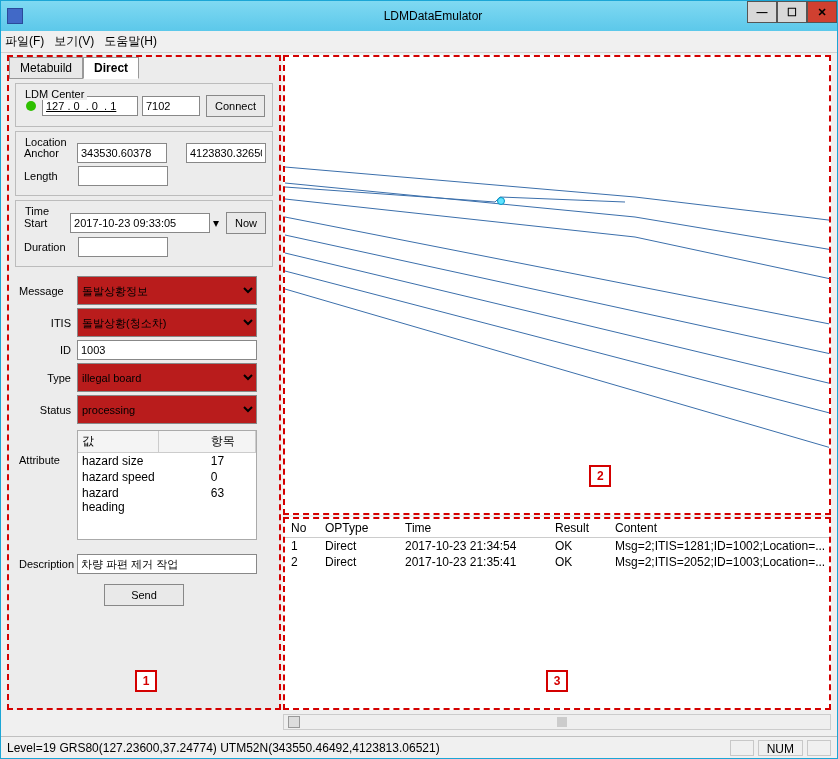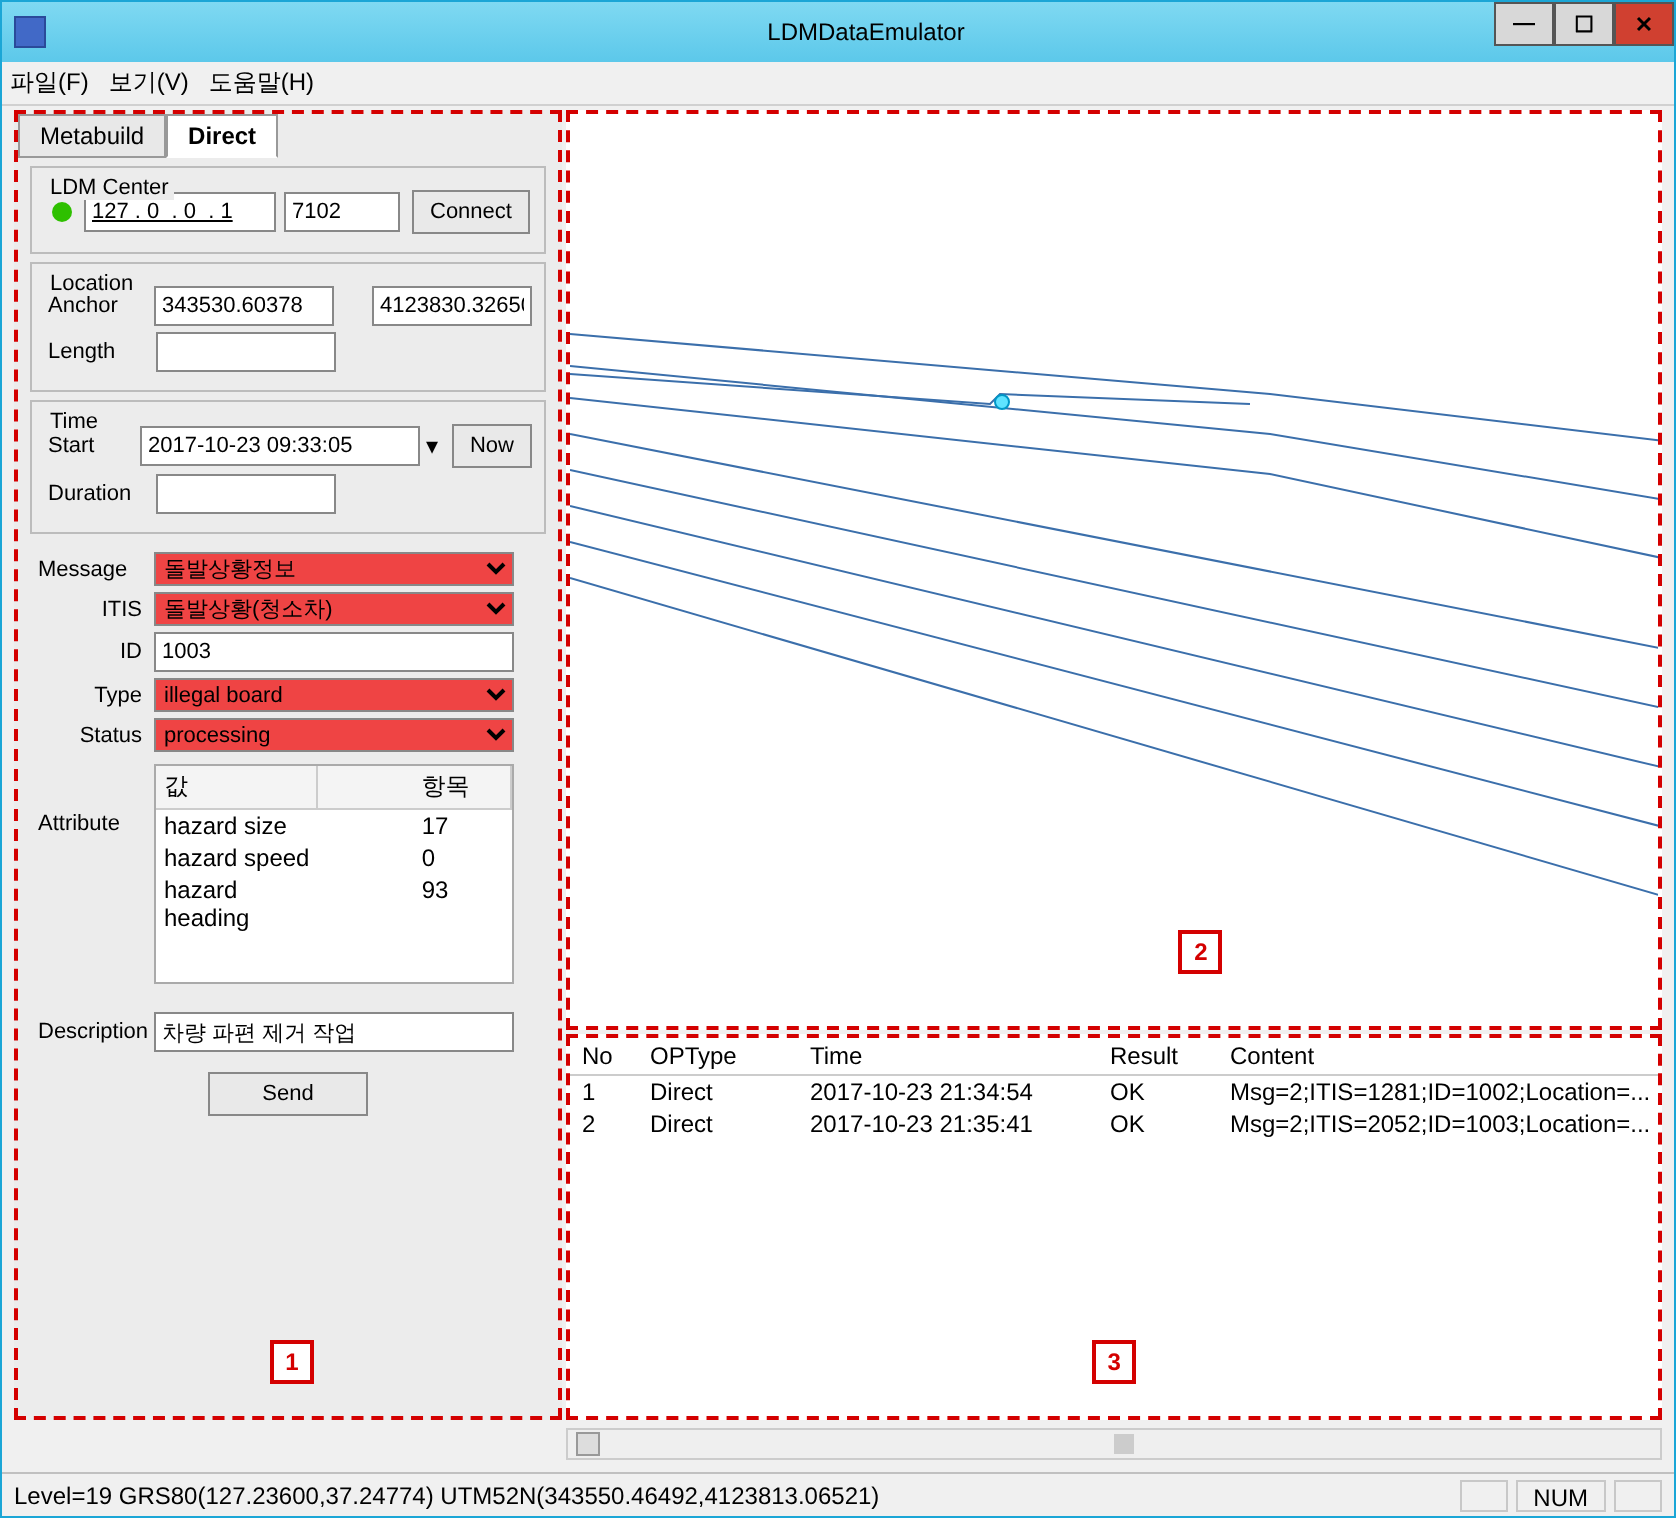--- a/index.html
+++ b/index.html
@@ -32,7 +32,7 @@
 .row label { width: 56px; font-size: 11px; padding-left: 2px; }
 .txt { border: 1px solid #888; background: #fff; height: 20px; padding: 1px 3px; font-size: 11px; }
 .btn { border: 1px solid #888; background: #e9e9e9; height: 22px; padding: 0 8px; font-size: 11px; cursor: default; }
-.sel { border: 1px solid #888; background: #ef4444; height: 17px; font-size: 11px; width: 150px; }
+.sel { border: 1px solid #888; background: #b91c1c; height: 29px; font-size: 11px; width: 150px; }
 .dot { width: 10px; height: 10px; border-radius: 50%; background: #2ec000; margin: 0 6px 0 4px; }
 
 .attrtbl { border: 1px solid #aaa; width: 180px; background: #fff; font-size: 11px; }

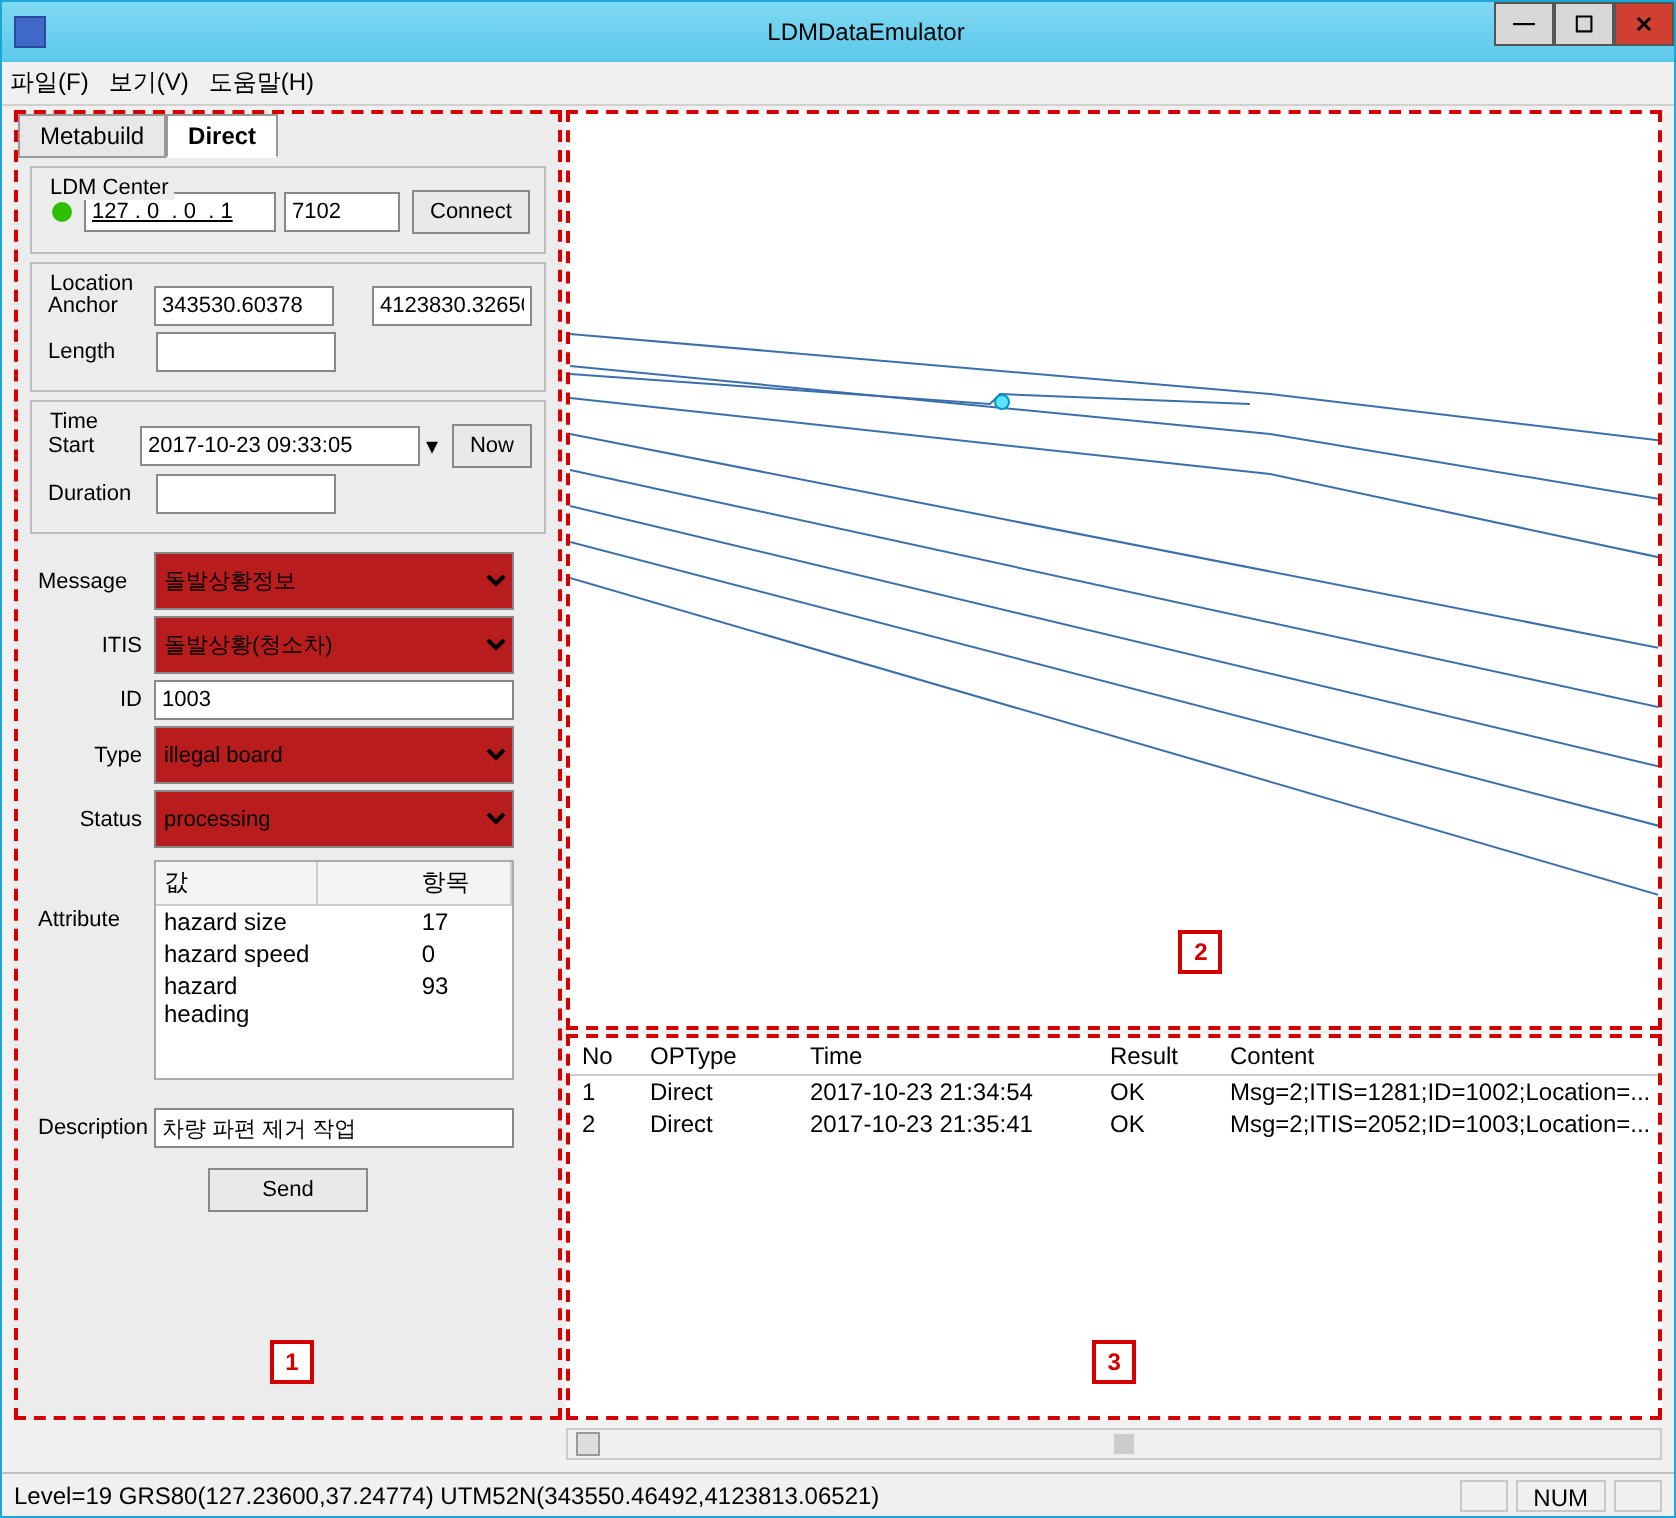--- a/index.html
+++ b/index.html
@@ -165,7 +165,7 @@
               </div>
             <div class="arow">
                 <div class="c1">hazard heading</div>
-                <div class="c2">93</div>
+                <div class="c2">63</div>
               </div>
             <div style="height:24px"></div>
           </div>

